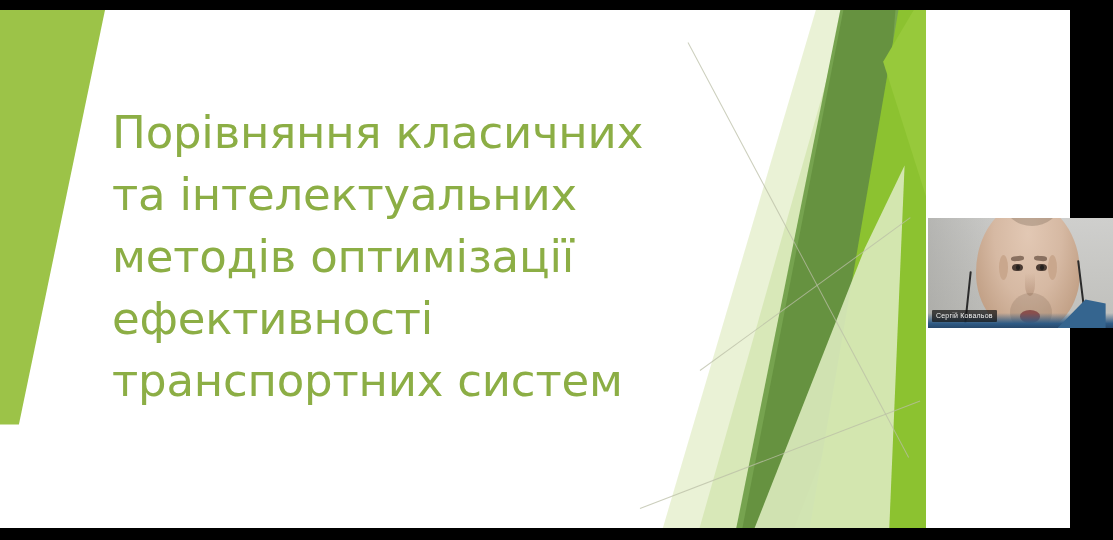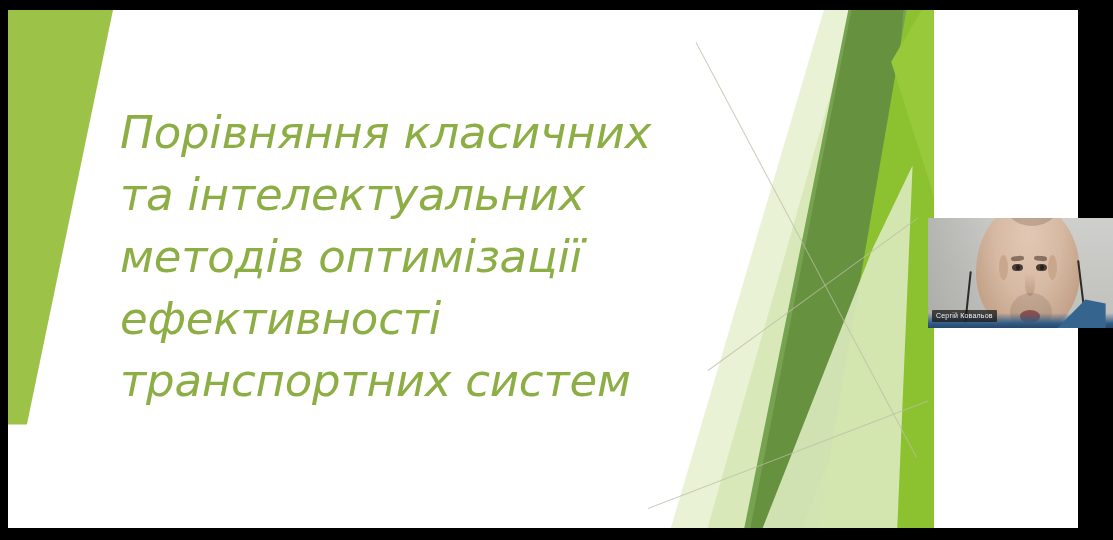--- a/index.html
+++ b/index.html
@@ -25,13 +25,12 @@
   
   #slide {
     position: absolute;
-    left: 8px;
+    left: 0px;
     top: 10px;
     width: 1070px;
     height: 518px;
     background: #ffffff;
     overflow: hidden;
-    font-style: italic;
   }
 
   

